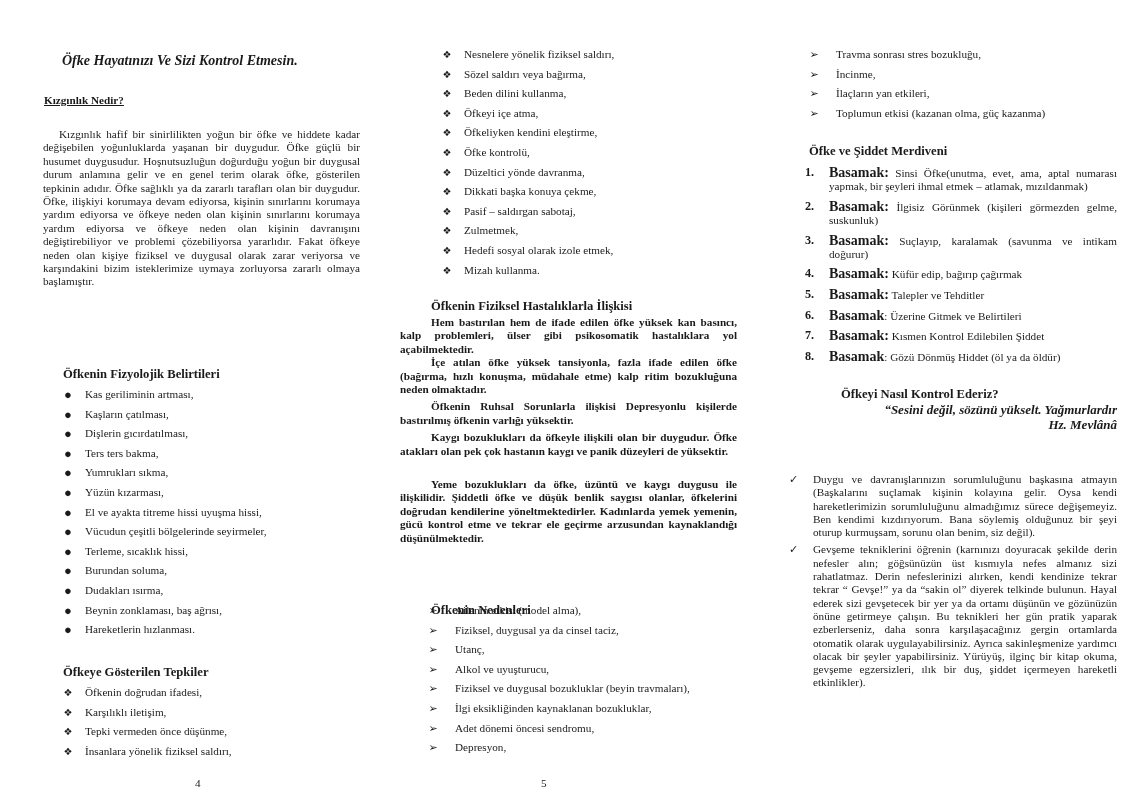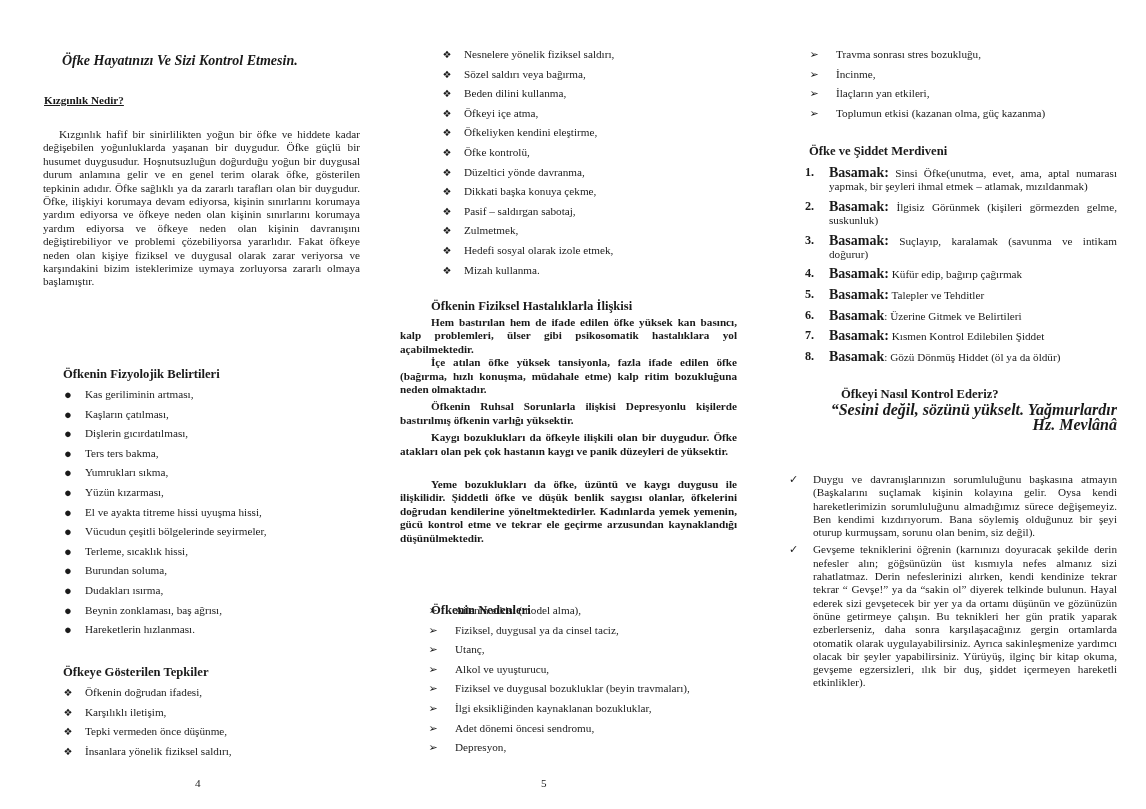--- a/index.html
+++ b/index.html
@@ -31,7 +31,7 @@
   ol.steps li .num { position: absolute; left: 25px; top: 0; font-weight: bold; font-size: 12.2px; }
   ol.steps li .lbl { font-weight: bold; font-size: 14px; }
 
-  .quote { text-align: right; font-style: italic; font-weight: bold; font-size: 16px; line-height: 15px; }
+  .quote { text-align: right; font-style: italic; font-weight: bold; font-size: 13px; line-height: 15px; }
 
   ul.checks { list-style: none; }
   ul.checks li { position: relative; padding-left: 29px; text-align: justify; line-height: 13.3px; }

